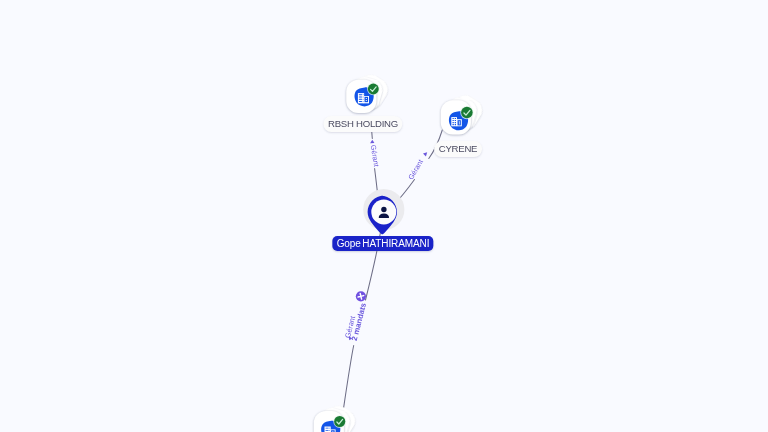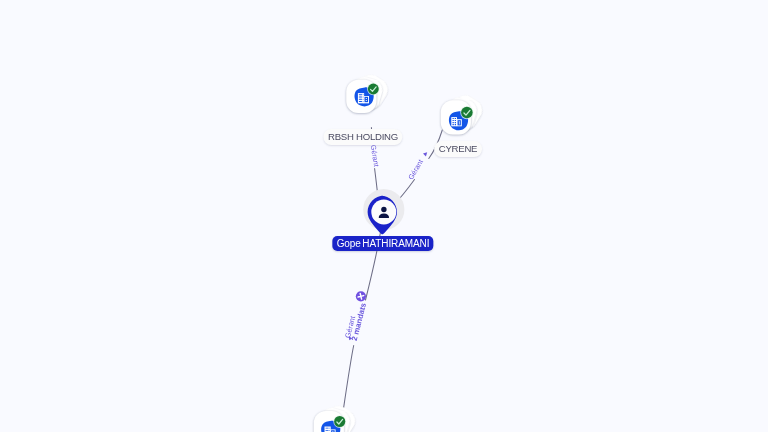--- a/index.html
+++ b/index.html
@@ -143,7 +143,7 @@
     </g>
   </svg>
 
-  <div class="clabel" style="left:363.2px;top:129px">RBSH HOLDING</div>
+  <div class="clabel" style="left:363.2px;top:116px">RBSH HOLDING</div>
   <div class="clabel" style="left:457.5px;top:141px">CYRENE</div>
   <div class="plabel" style="left:383px;top:236.2px">
       <b>Gope</b> 

